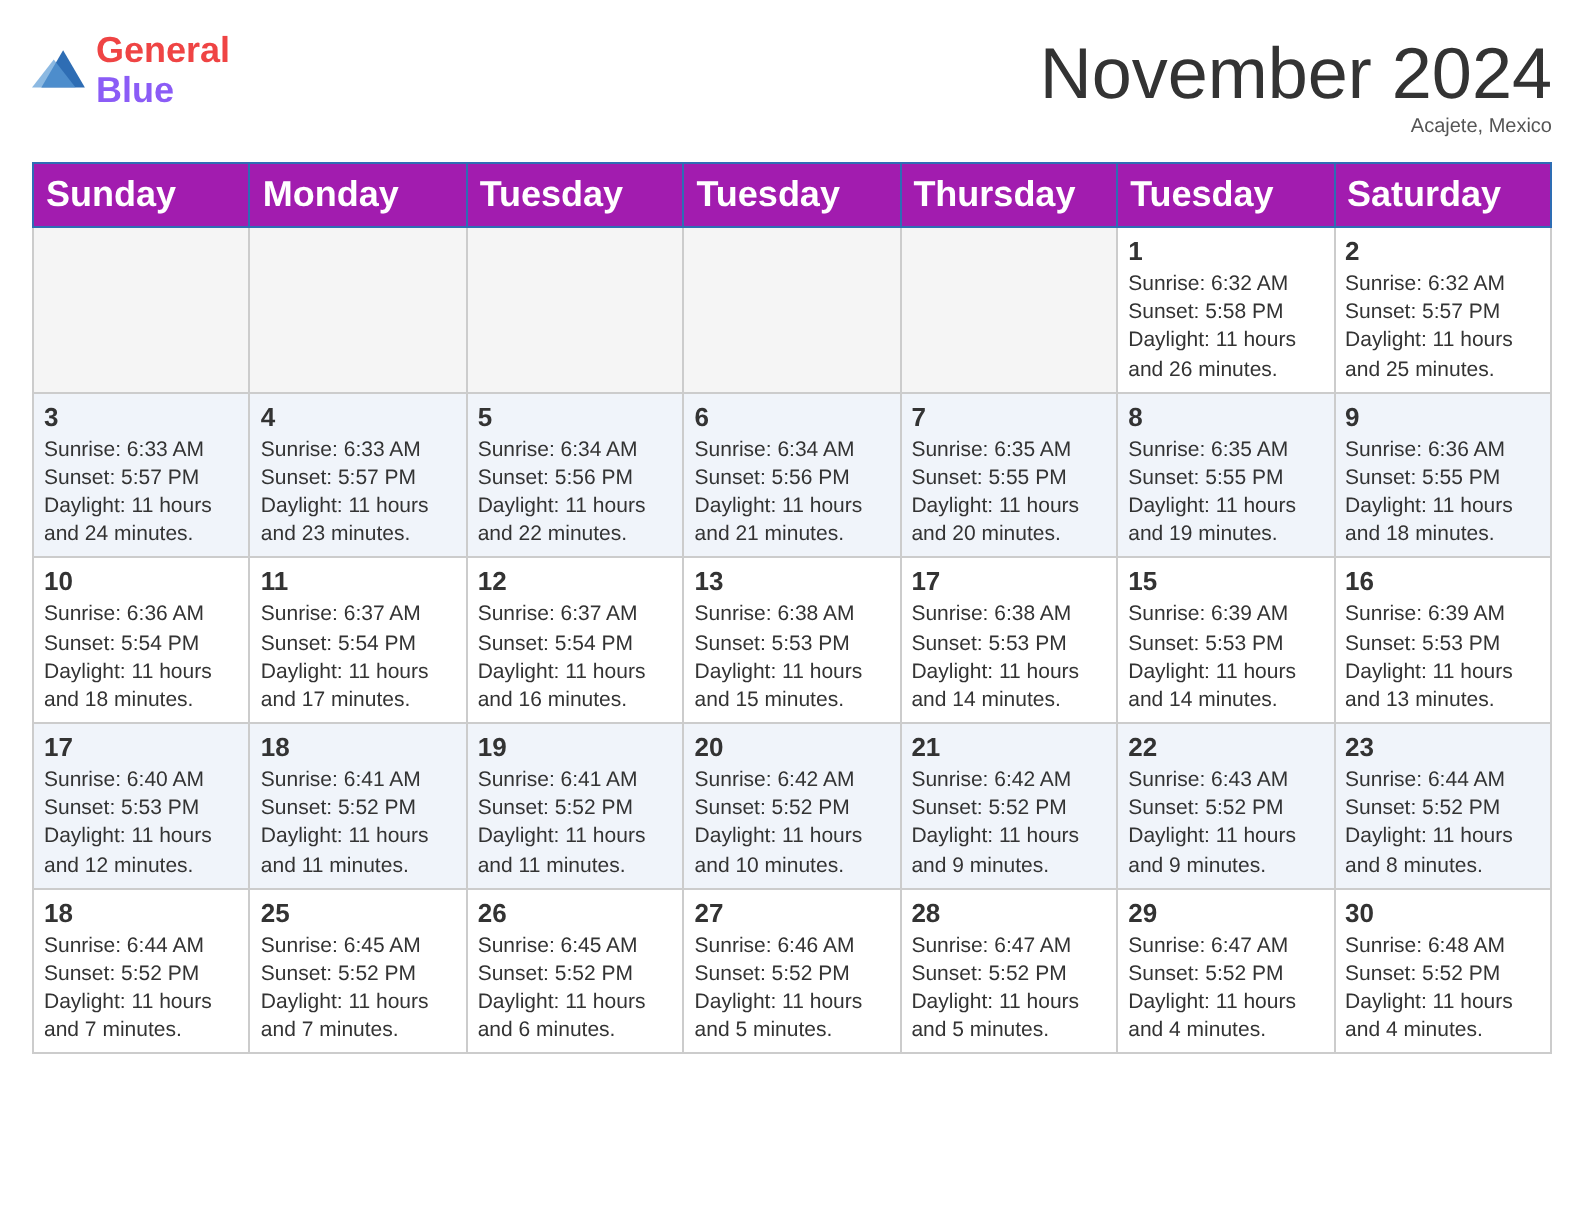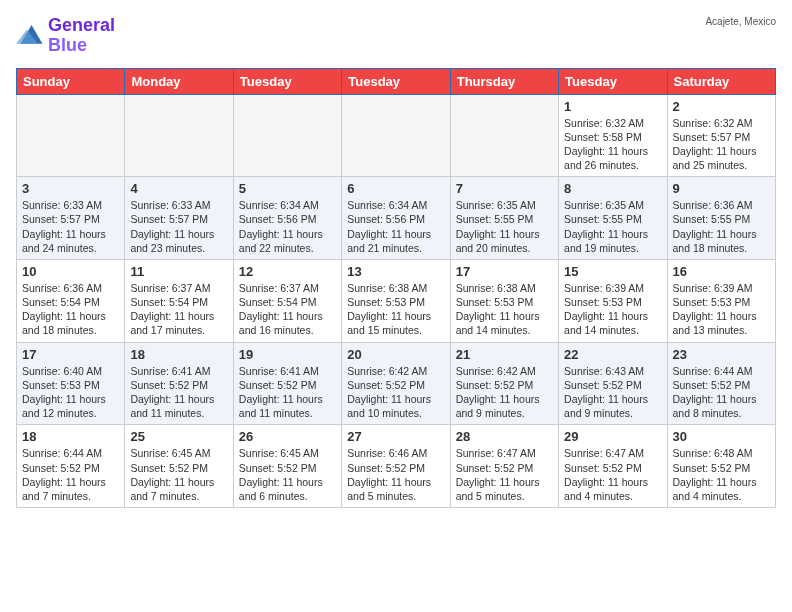--- a/index.html
+++ b/index.html
@@ -29,7 +29,7 @@
     .logo-general {
       font-size: 18px;
       font-weight: bold;
-      color: #6d28d9;
+      color: #ef4444;
     }
     .logo-blue {
       font-size: 18px;

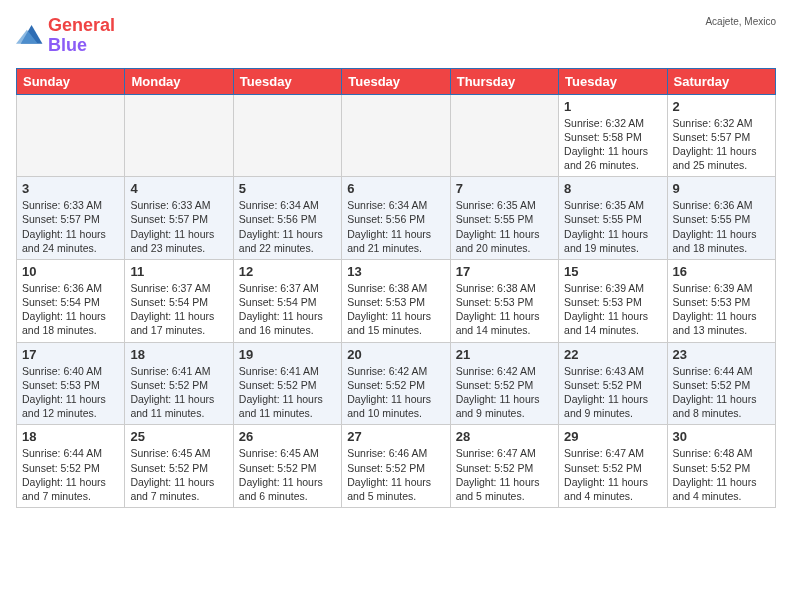--- a/index.html
+++ b/index.html
@@ -108,6 +108,7 @@
     </div>
   </div>
   <div class="title-block">
+    <div class="month-title">November 2024</div>
     <div class="location">Acajete, Mexico</div>
   </div>
 </div>

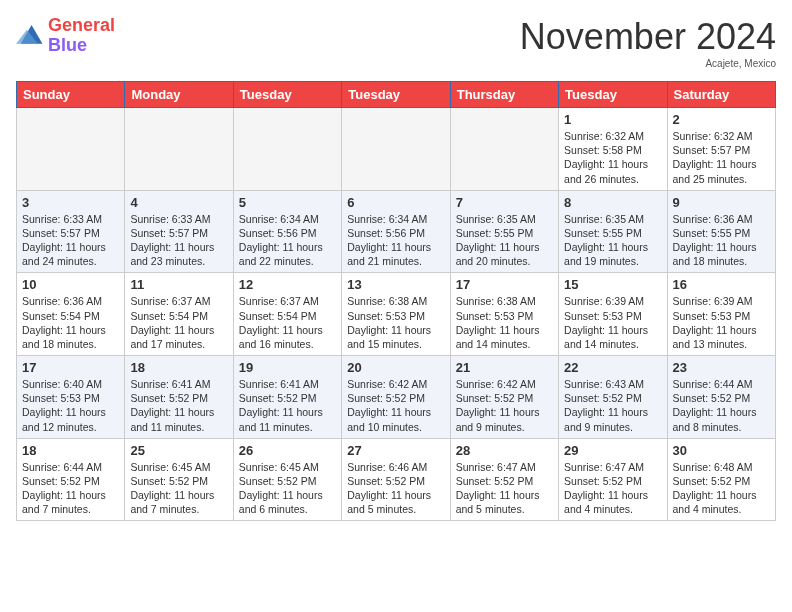--- a/index.html
+++ b/index.html
@@ -57,11 +57,11 @@
       border-collapse: collapse;
     }
     .calendar th {
-      background: #ef4444;
+      background: #a21caf;
       color: #fff;
       text-align: left;
       padding: 5px 6px;
-      font-size: 13px;
+      font-size: 18px;
       font-weight: bold;
       border: 1px solid #2e6db4;
     }

